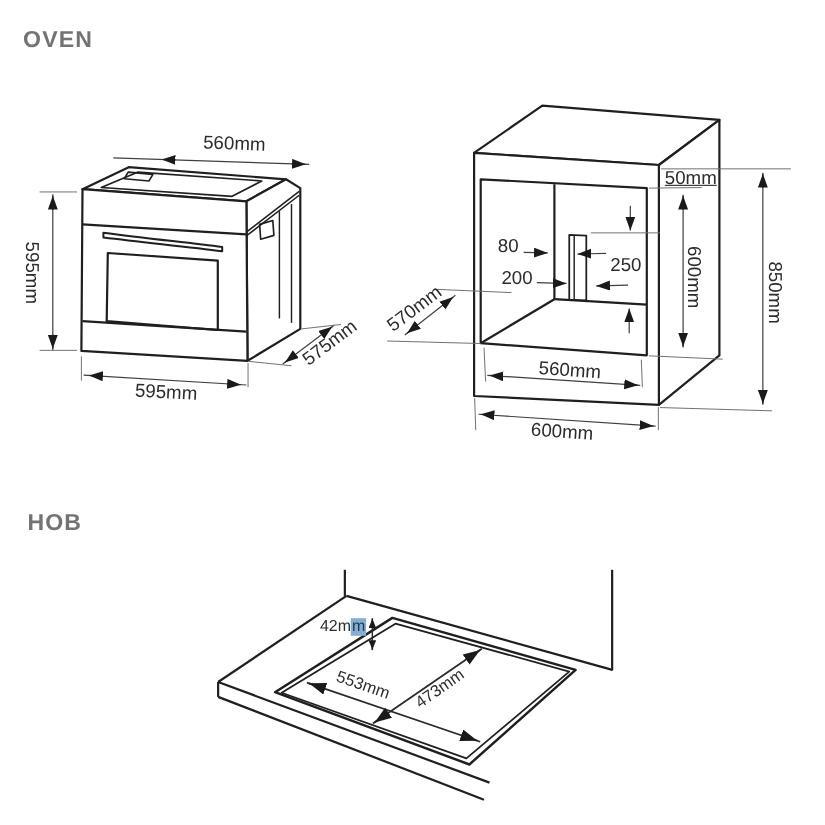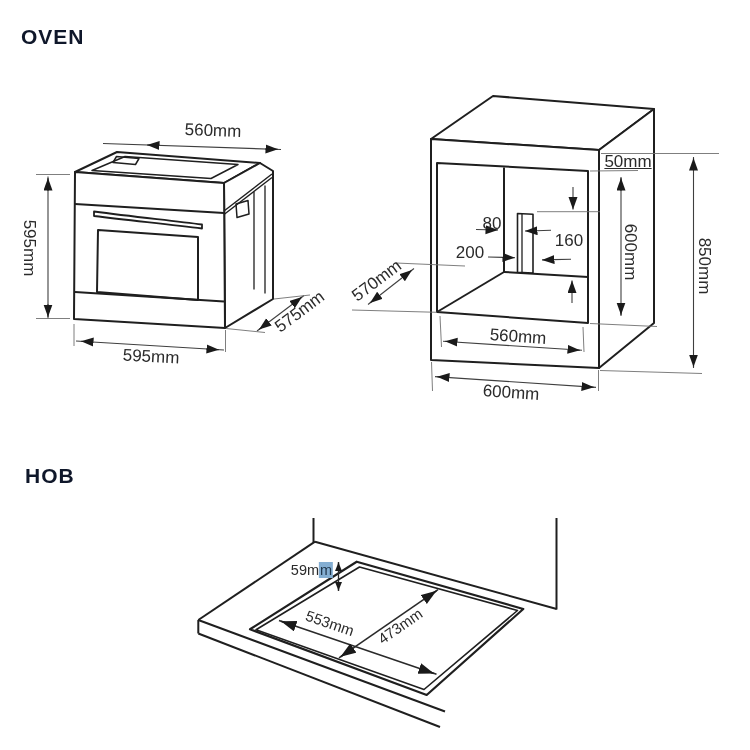--- a/index.html
+++ b/index.html
@@ -6,7 +6,7 @@
   body{font-family:"Liberation Sans", sans-serif; background:#ffffff;}
   #stage{position:relative;width:750px;height:750px;background:#ffffff;overflow:hidden;}
   #art{position:absolute;left:0;top:0;}
-  .title{position:absolute;font-size:21px;font-weight:600;letter-spacing:1px;color:#0f172a;white-space:nowrap;}
+  .title{position:absolute;font-size:21px;font-weight:600;letter-spacing:1px;color:#737373;white-space:nowrap;}
   .dim{position:absolute;font-size:17px;color:#2b2b2b;white-space:nowrap;transform-origin:center center;}
   .dim.c{transform:translate(-50%,-50%);}
   .dim.r90{transform:translate(-50%,-50%) rotate(90deg);}

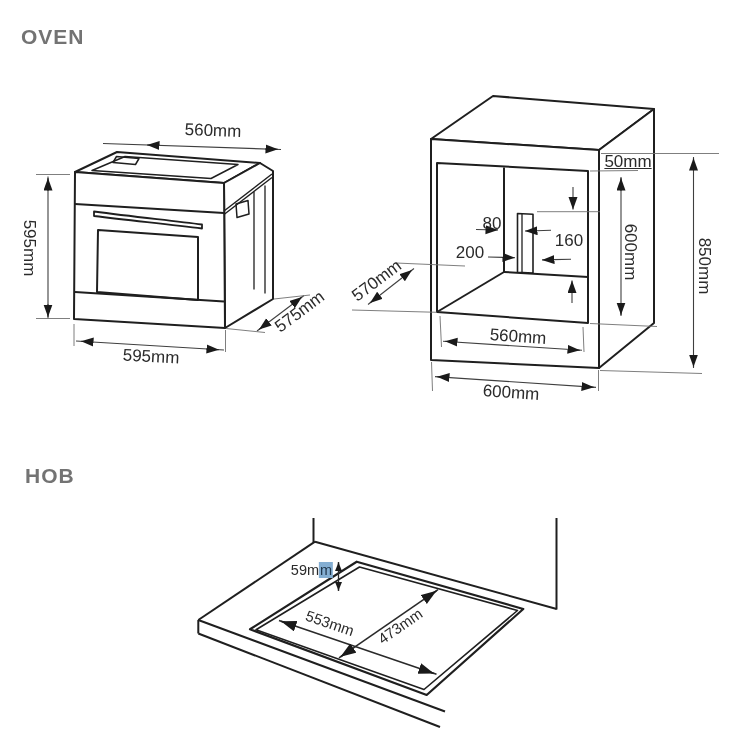--- a/index.html
+++ b/index.html
@@ -197,7 +197,7 @@
   <div class="dim c" style="left:518px; top:337px; transform:translate(-50%,-50%) rotate(4deg);">560mm</div>
   <div class="dim c" style="left:511px; top:393px; transform:translate(-50%,-50%) rotate(4deg);">600mm</div>
   <div class="dim c" style="left:377px; top:281px; transform:translate(-50%,-50%) rotate(-37deg);">570mm</div>
-  <div class="dim c" style="left:462px; top:224px;margin-left:30px;">80</div>
+  <div class="dim c" style="left:462px; top:224px;">80</div>
   <div class="dim c" style="left:470px; top:253px;">200</div>
   <div class="dim c" style="left:569px; top:241px;">160</div>
 

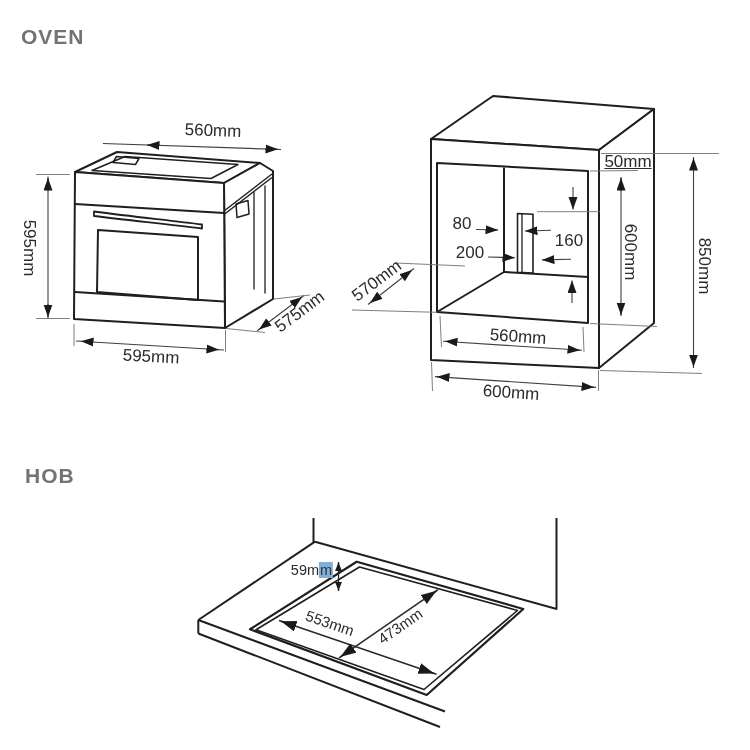--- a/index.html
+++ b/index.html
@@ -199,7 +199,7 @@
   <div class="dim c" style="left:377px; top:281px; transform:translate(-50%,-50%) rotate(-37deg);">570mm</div>
   <div class="dim c" style="left:462px; top:224px;">80</div>
   <div class="dim c" style="left:470px; top:253px;">200</div>
-  <div class="dim c" style="left:569px; top:241px;">160</div>
+  <div class="dim c" style="left:569px; top:241px;">250</div>
 
   <div class="dim c small" style="left:312px; top:570px;"><span>59m</span><span class="hl">m</span></div>
   <div class="dim c iso" style="left:330px; top:623px; transform:translate(-50%,-50%) rotate(19deg);">553mm</div>

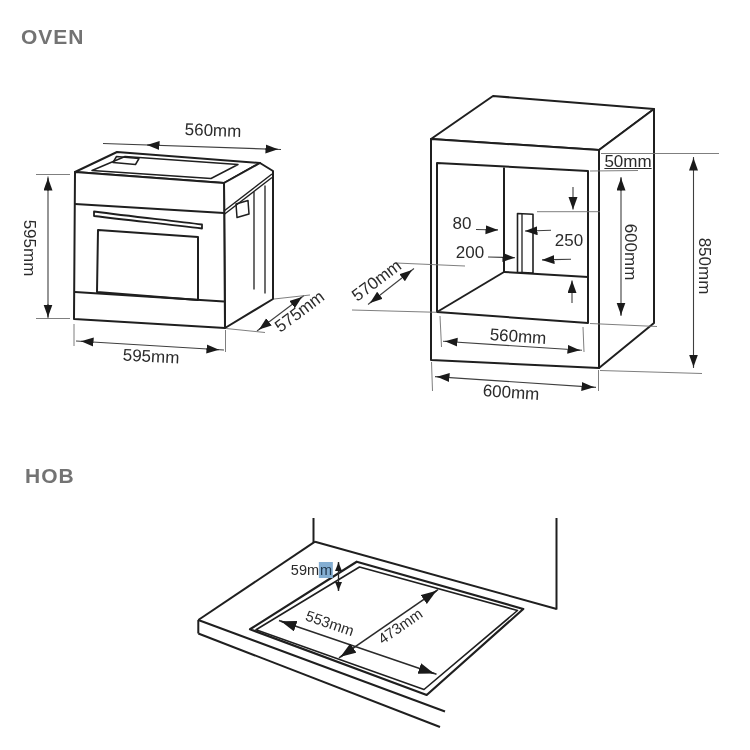--- a/index.html
+++ b/index.html
@@ -201,7 +201,7 @@
   <div class="dim c" style="left:470px; top:253px;">200</div>
   <div class="dim c" style="left:569px; top:241px;">250</div>
 
-  <div class="dim c small" style="left:312px; top:570px;"><span>59m</span><span class="hl">m</span></div>
+  <div class="dim c small" style="left:312px; top:570px;"><span>42m</span><span class="hl">m</span></div>
   <div class="dim c iso" style="left:330px; top:623px; transform:translate(-50%,-50%) rotate(19deg);">553mm</div>
   <div class="dim c iso" style="left:400px; top:626px; transform:translate(-50%,-50%) rotate(-35deg);">473mm</div>
 

